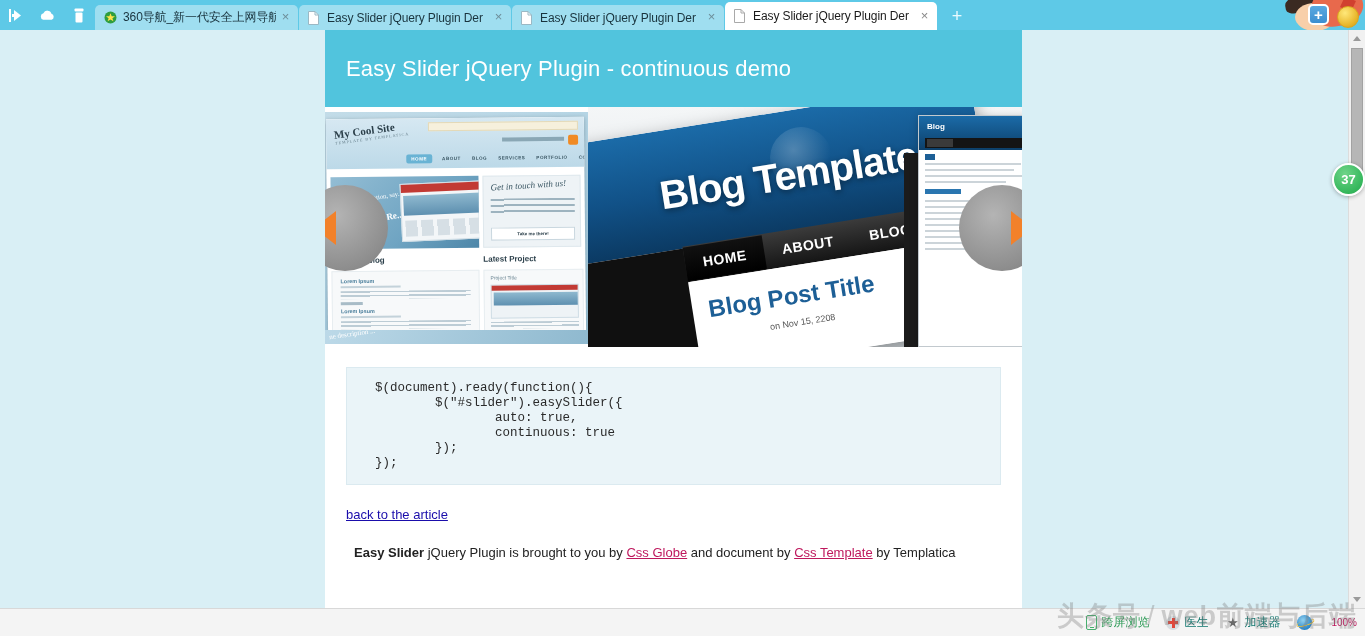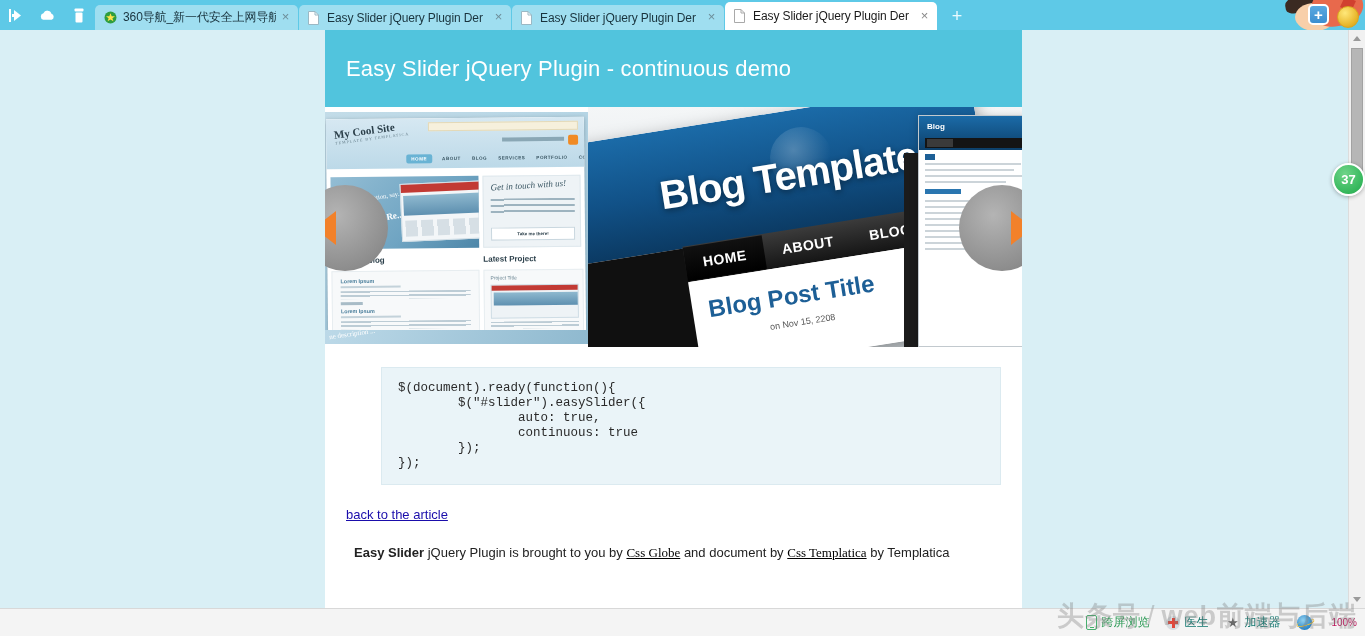--- a/index.html
+++ b/index.html
@@ -446,14 +446,13 @@
     margin-top: 20px;
     background: #eaf4f8;
     border: 1px solid #dbeaf0;
-    padding: 13px 16px;
+    padding: 13px 28px;
     font-family: "Liberation Mono", "DejaVu Sans Mono", monospace;
     font-size: 12.5px;
     line-height: 15px;
     color: #2a2a2a;
     white-space: pre;
     overflow: hidden;
-    margin-left: 35px;
   }
   a.backlink {
     display: inline-block;

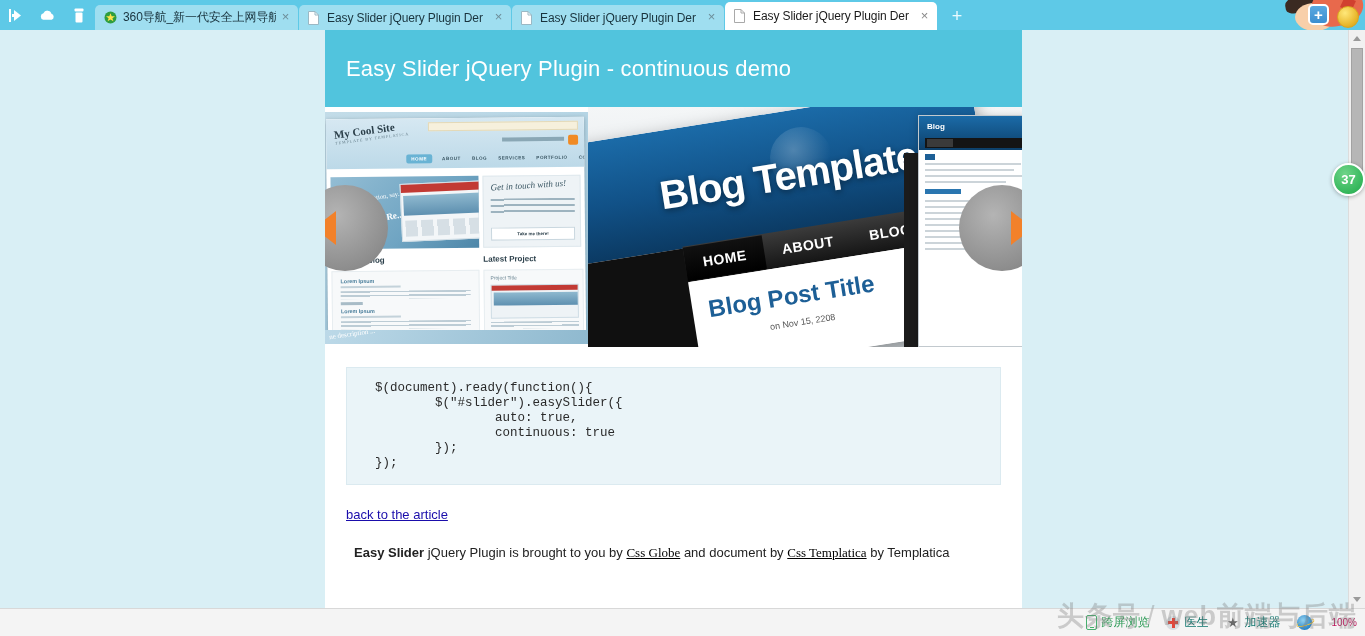--- a/index.html
+++ b/index.html
@@ -468,7 +468,7 @@
     padding-bottom: 30px;
   }
   p.credit b { font-weight: bold; padding-left: 8px; }
-  p.credit a { color: #000000; text-decoration: underline; font-family: Liberation Serif, serif; }
+  p.credit a { color: #be185d; text-decoration: underline; }
 
   
   .vscroll {

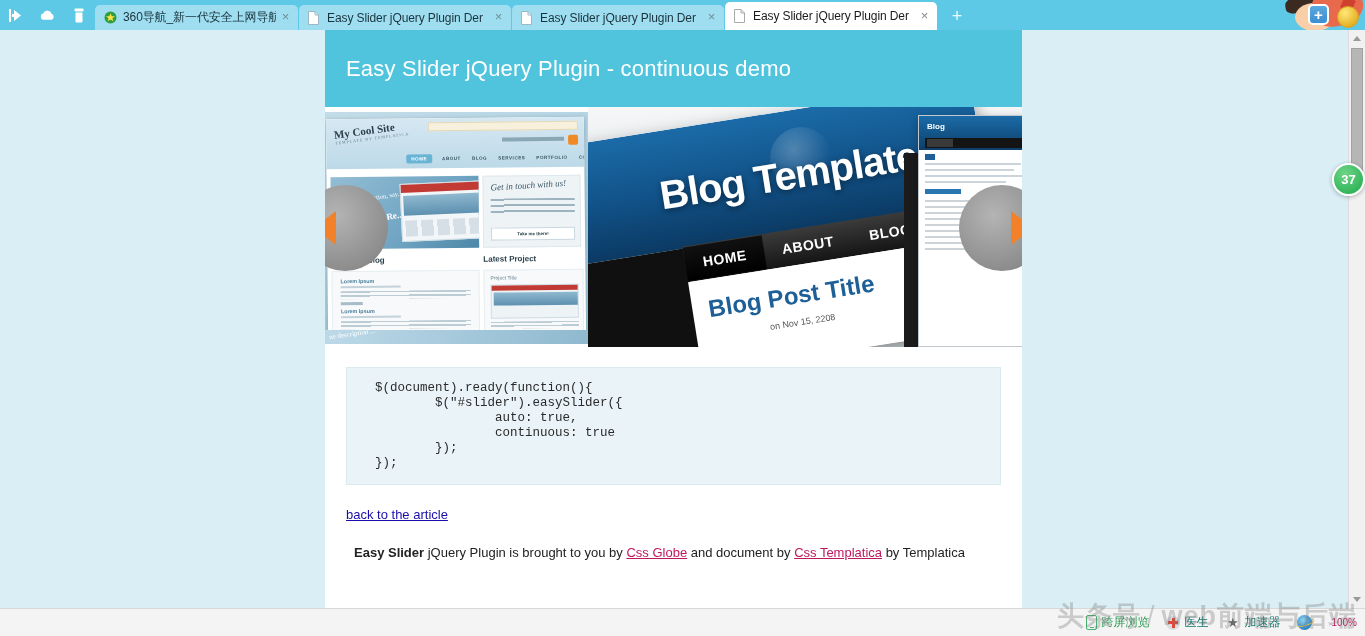--- a/index.html
+++ b/index.html
@@ -805,7 +805,7 @@
         });
 });</pre>
         <a class="backlink" href="#">back to the article</a>
-        <p class="credit"><b>Easy Slider</b><span> jQuery Plugin is brought to you by </span><a href="#">Css Globe</a><span> and document by </span><a href="#">Css Templatica</a><span> by Templatica</span></p>
+        <p class="credit"><b>Easy Slider</b><span> jQuery Plugin is brought to you by </span><a href="#">Css Globe</a><span> and document by </span><a href="#">Css Template</a><span> by Templatica</span></p>
       </div>
     </div>
   </div>

